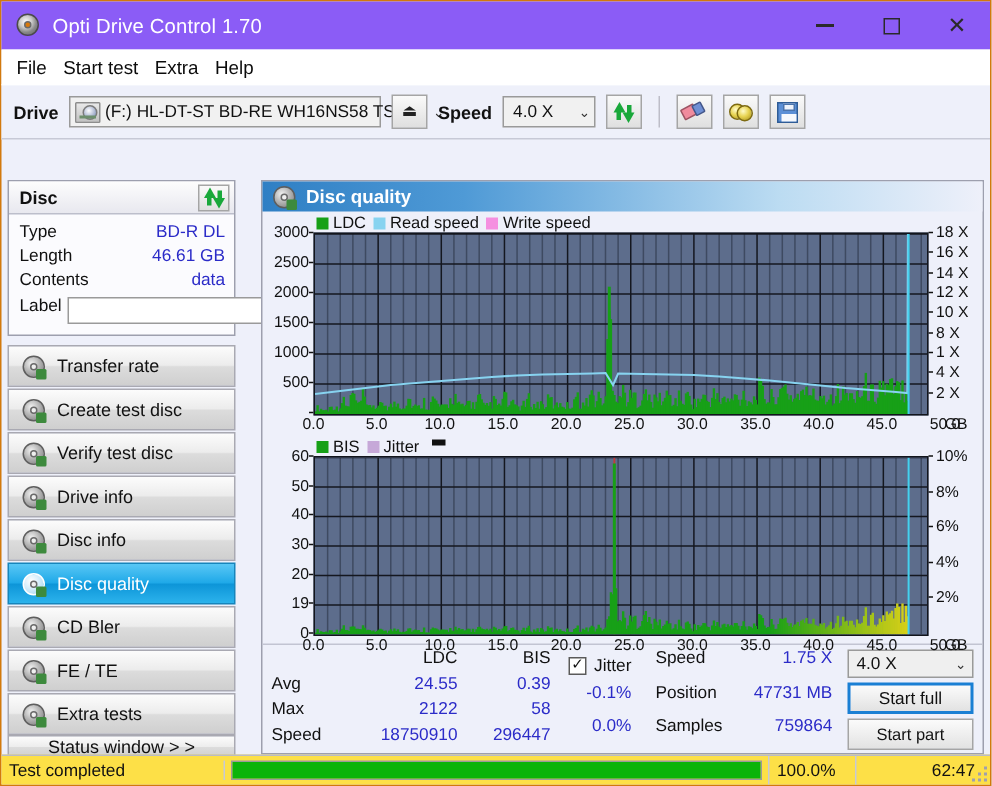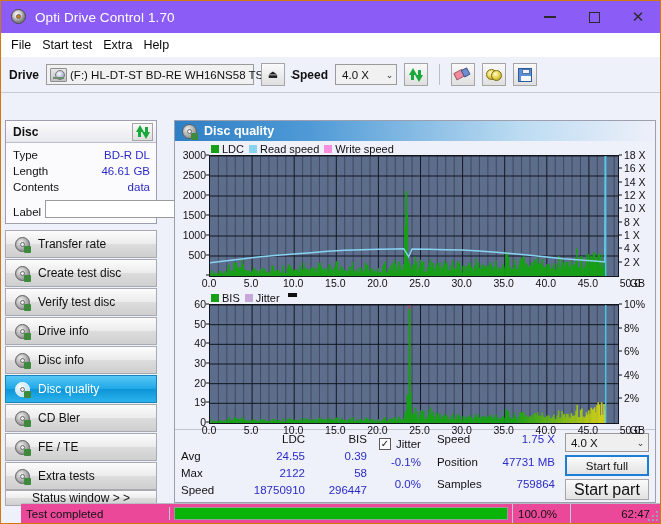--- a/index.html
+++ b/index.html
@@ -136,7 +136,7 @@
   .drow { display:flex; align-items:center; height:16px; font-size:11.5px; }
   .drow .k { color:#111; }
   .drow .v { margin-left:auto; color:#2b2bc8; }
-  .labelrow { display:flex; align-items:flex-end; gap:4px; margin-top:3px; }
+  .labelrow { display:flex; align-items:flex-start; gap:4px; margin-top:3px; }
   .labelrow .k { color:#111; font-size:11.5px; }
   .label-input {
     flex:1; height:18px; background:#ffffff; border:1px solid #9a9a9a;

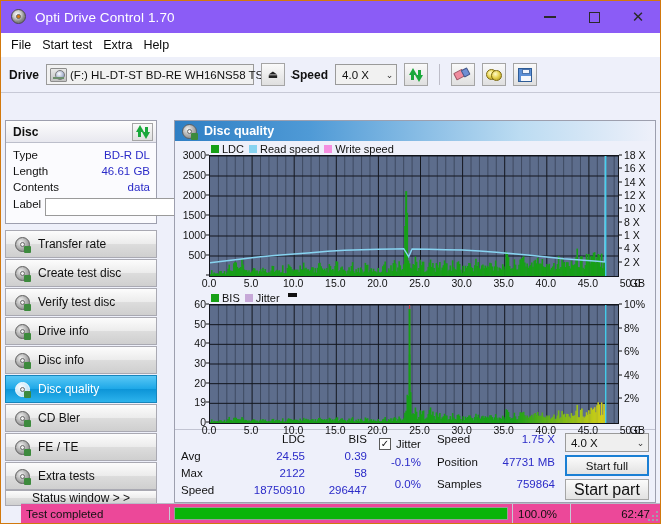--- a/index.html
+++ b/index.html
@@ -242,7 +242,7 @@
   }
   .btn-part {
     height:21px; border:1px solid #a5a5a5; background:linear-gradient(#fbfbfb,#e2e2e2);
-    display:flex; align-items:center; justify-content:center; font-size:16px; color:#111;
+    display:flex; align-items:center; justify-content:center; font-size:11px; color:#111;
   }
   
   .statusbar {

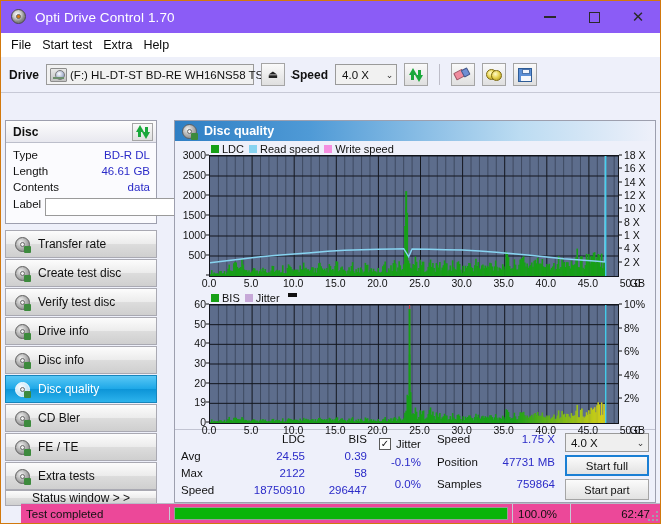--- a/index.html
+++ b/index.html
@@ -247,7 +247,7 @@
   
   .statusbar {
     height:20px; flex:0 0 20px; display:flex; align-items:center;
-    border-top:1px solid #b9bbc8; background:#ec4899; font-size:11.5px; color:#111;margin-left:20px;
+    border-top:1px solid #b9bbc8; background:#fde047; font-size:11.5px; color:#111;
   }
   .sb-cell { padding:0 5px; display:flex; align-items:center; height:100%;}
   .sb-text { width:148px; }

